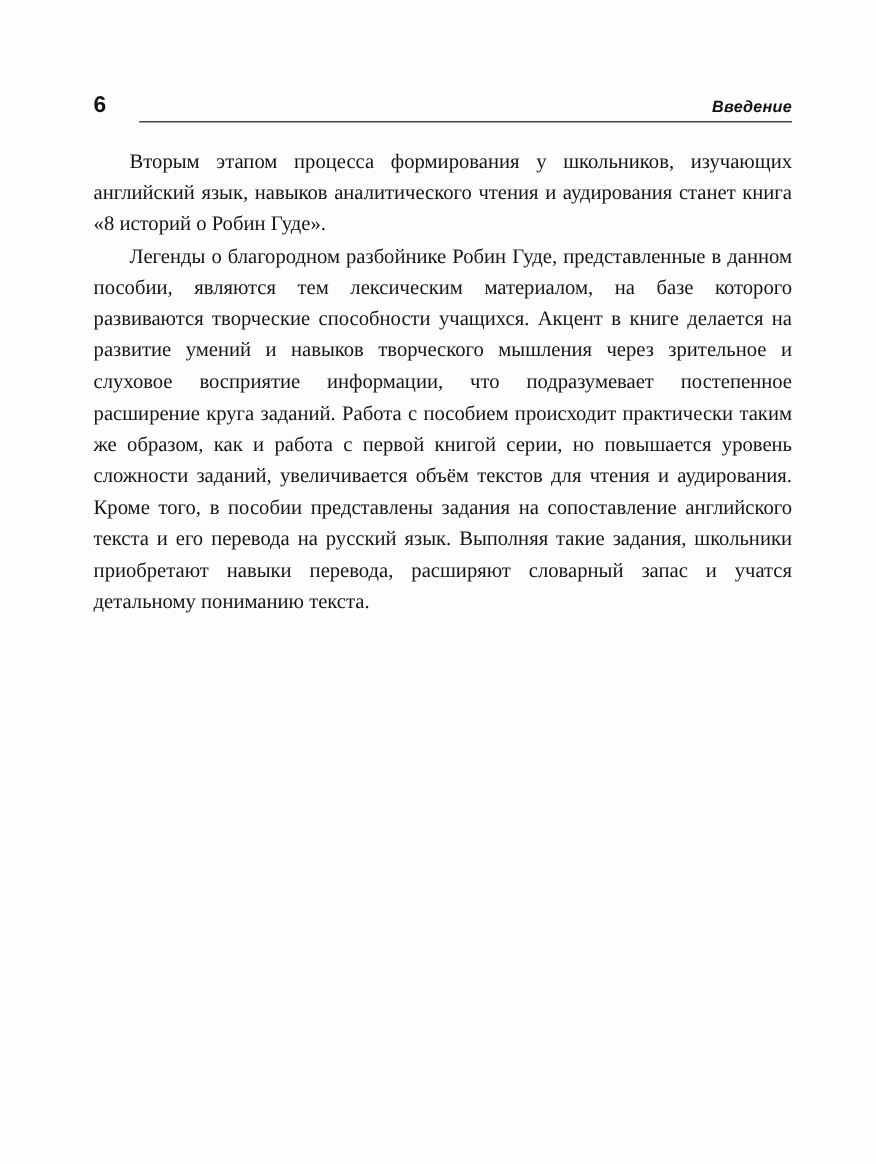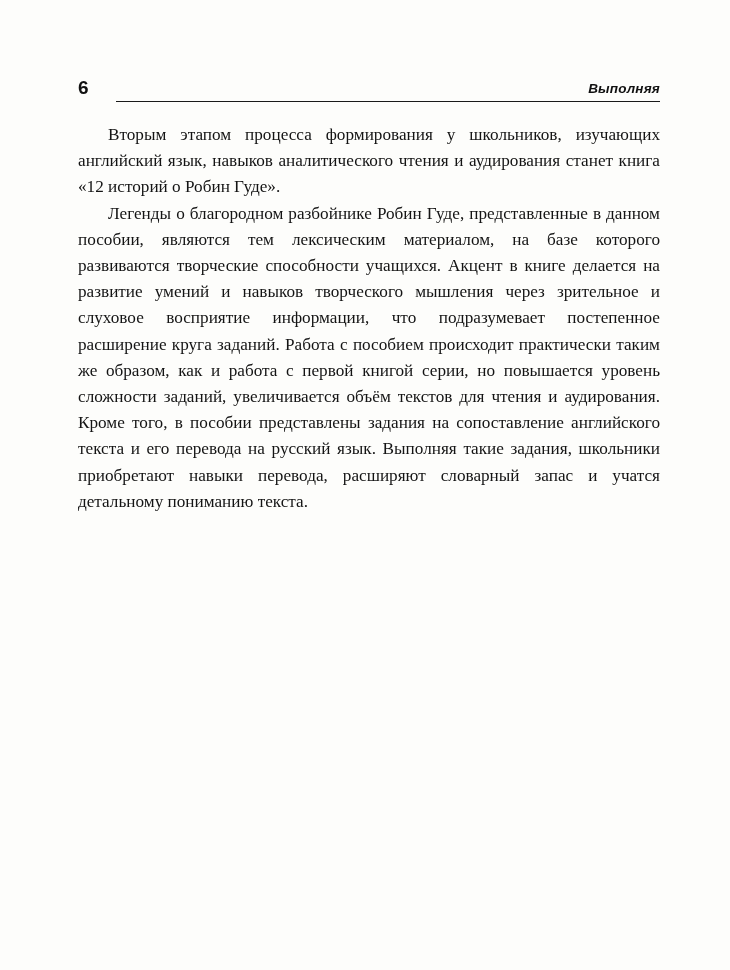--- a/index.html
+++ b/index.html
@@ -78,7 +78,7 @@
 
   <div class="header-row">
     <div class="folio">6</div>
-    <div class="running-head">Выполняя</div>
+    <div class="running-head">Введение</div>
   </div>
 
   <div class="rule"></div>

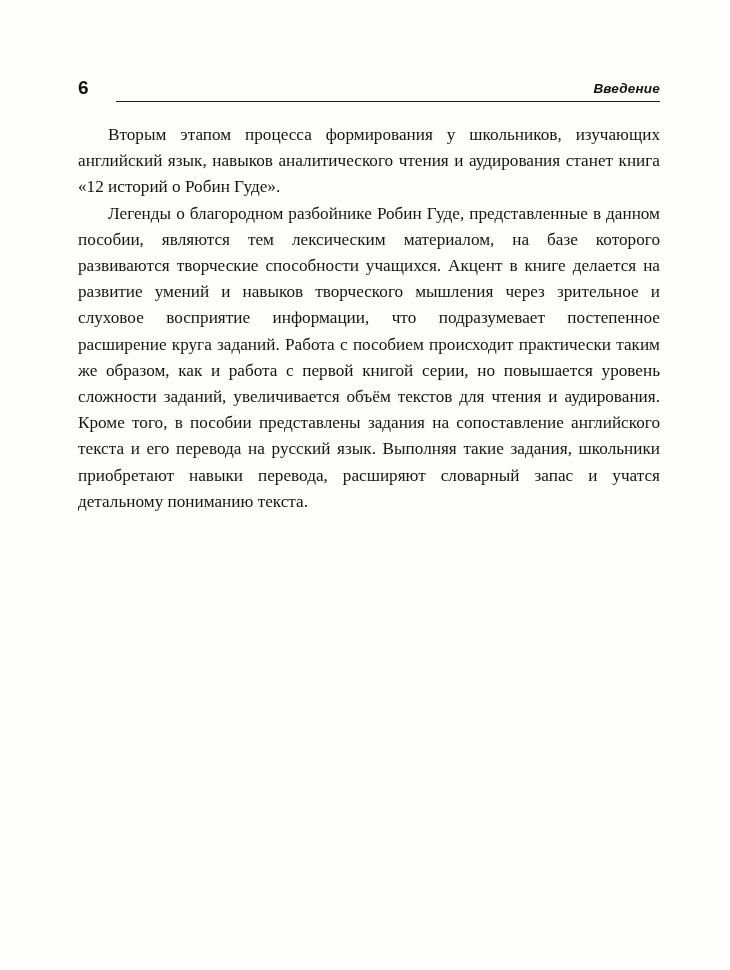--- a/index.html
+++ b/index.html
@@ -84,7 +84,7 @@
   <div class="rule"></div>
 
   <div class="body-text">
-    <p>Вторым этапом процесса формирования у школьников, изучающих английский язык, навыков аналитического чтения и аудирования станет книга «12 историй о Робин Гуде».</p>
+    <p>Вторым этапом процесса формирования у школьников, изучающих английский язык, навыков аналитического чтения и аудирования станет книга «8 историй о Робин Гуде».</p>
     <p>Легенды о благородном разбойнике Робин Гуде, представленные в данном пособии, являются тем лексическим материалом, на базе которого развиваются творческие способности учащихся. Акцент в книге делается на развитие умений и навыков творческого мышления через зрительное и слуховое восприятие информации, что подразумевает постепенное расширение круга заданий. Работа с пособием происходит практически таким же образом, как и работа с первой книгой серии, но повышается уровень сложности заданий, увеличивается объём текстов для чтения и аудирования. Кроме того, в пособии представлены задания на сопоставление английского текста и его перевода на русский язык. Выполняя такие задания, школьники приобретают навыки перевода, расширяют словарный запас и учатся детальному пониманию текста.</p>
   </div>
 

